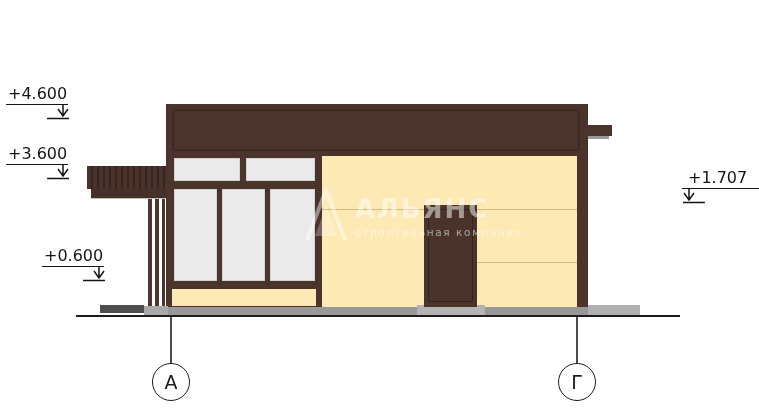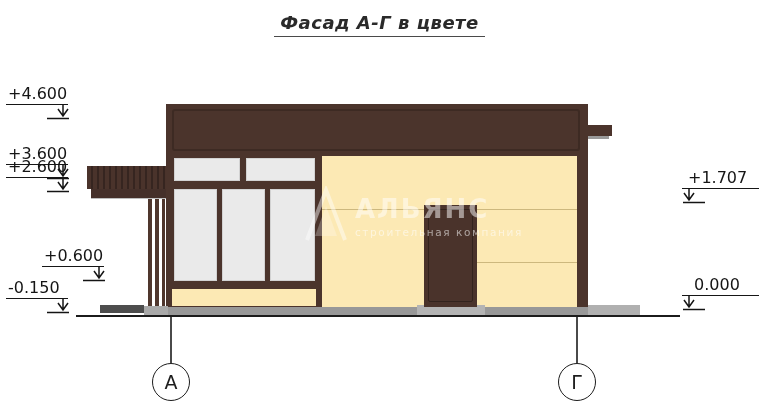--- a/index.html
+++ b/index.html
@@ -83,9 +83,6 @@
 
 <div id="stage">
 
-  <div class="title-wrap">
-    <span class="title">Фасад А-Г в цвете</span>
-  </div>
 
   <div class="abs wall-right"></div>
   <div class="abs seam seam1"></div>

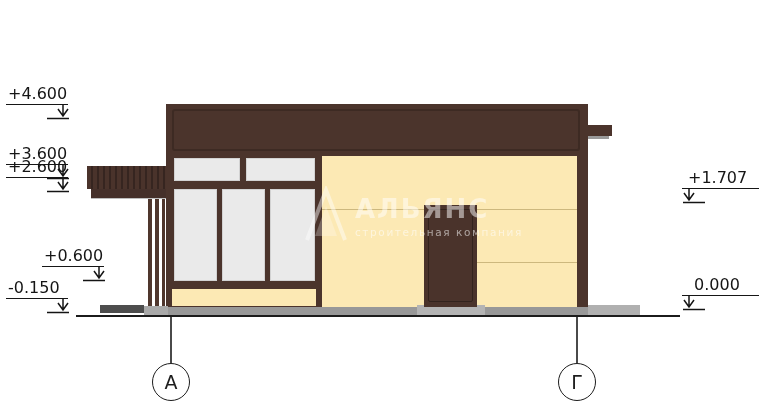--- a/index.html
+++ b/index.html
@@ -138,13 +138,6 @@
       <path d="M16 0 V12 M11 5 L16 12 L21 5 M0 14.5 H22" fill="none" stroke="#141414" stroke-width="1.5"></path>
     </svg>
   </div>
-  <div class="elev elev-left mL3">
-    <div class="elev-val">+2.600</div>
-    <div class="elev-rule"></div>
-    <svg class="elev-arrow" width="26" height="18" viewBox="0 0 26 18">
-      <path d="M16 0 V12 M11 5 L16 12 L21 5 M0 14.5 H22" fill="none" stroke="#141414" stroke-width="1.5"></path>
-    </svg>
-  </div>
   <div class="elev elev-left mL4">
     <div class="elev-val">+0.600</div>
     <div class="elev-rule"></div>

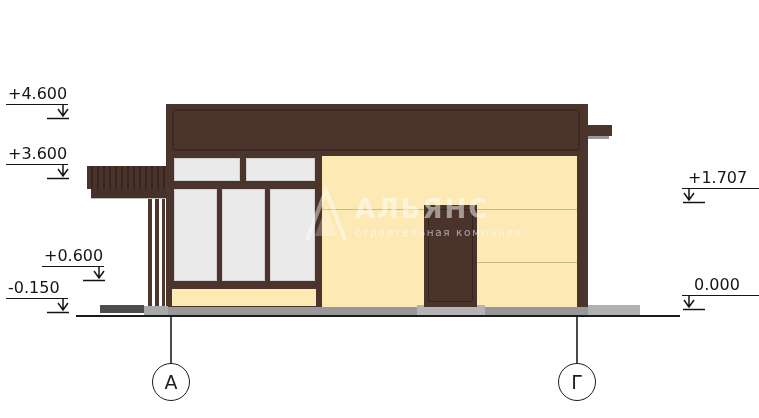--- a/index.html
+++ b/index.html
@@ -145,13 +145,6 @@
       <path d="M16 0 V12 M11 5 L16 12 L21 5 M0 14.5 H22" fill="none" stroke="#141414" stroke-width="1.5"></path>
     </svg>
   </div>
-  <div class="elev elev-left mL5">
-    <div class="elev-val">-0.150</div>
-    <div class="elev-rule"></div>
-    <svg class="elev-arrow" width="26" height="18" viewBox="0 0 26 18">
-      <path d="M16 0 V12 M11 5 L16 12 L21 5 M0 14.5 H22" fill="none" stroke="#141414" stroke-width="1.5"></path>
-    </svg>
-  </div>
 
   <div class="elev elev-right mR1">
     <div class="elev-val" style="padding-left:6px;">+1.707</div>

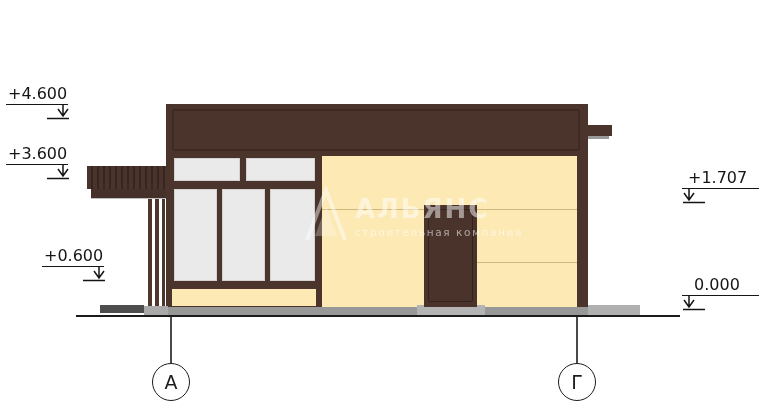--- a/index.html
+++ b/index.html
@@ -153,13 +153,6 @@
       <path d="M10 0 V12 M5 5 L10 12 L15 5 M4 14.5 H26" fill="none" stroke="#141414" stroke-width="1.5"></path>
     </svg>
   </div>
-  <div class="elev elev-right mR2">
-    <div class="elev-val" style="padding-left:12px;">0.000</div>
-    <div class="elev-rule"></div>
-    <svg class="elev-arrow" width="26" height="18" viewBox="0 0 26 18">
-      <path d="M10 0 V12 M5 5 L10 12 L15 5 M4 14.5 H26" fill="none" stroke="#141414" stroke-width="1.5"></path>
-    </svg>
-  </div>
 
   <div class="axis-line axA-line"></div>
   <div class="axis-line axG-line"></div>

